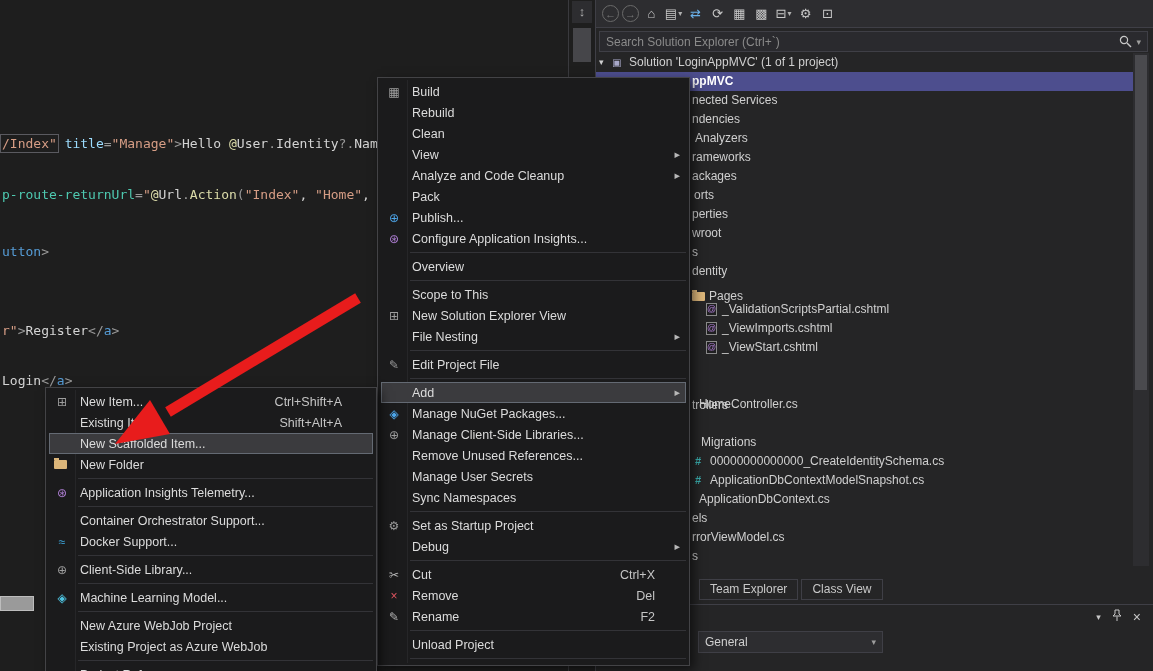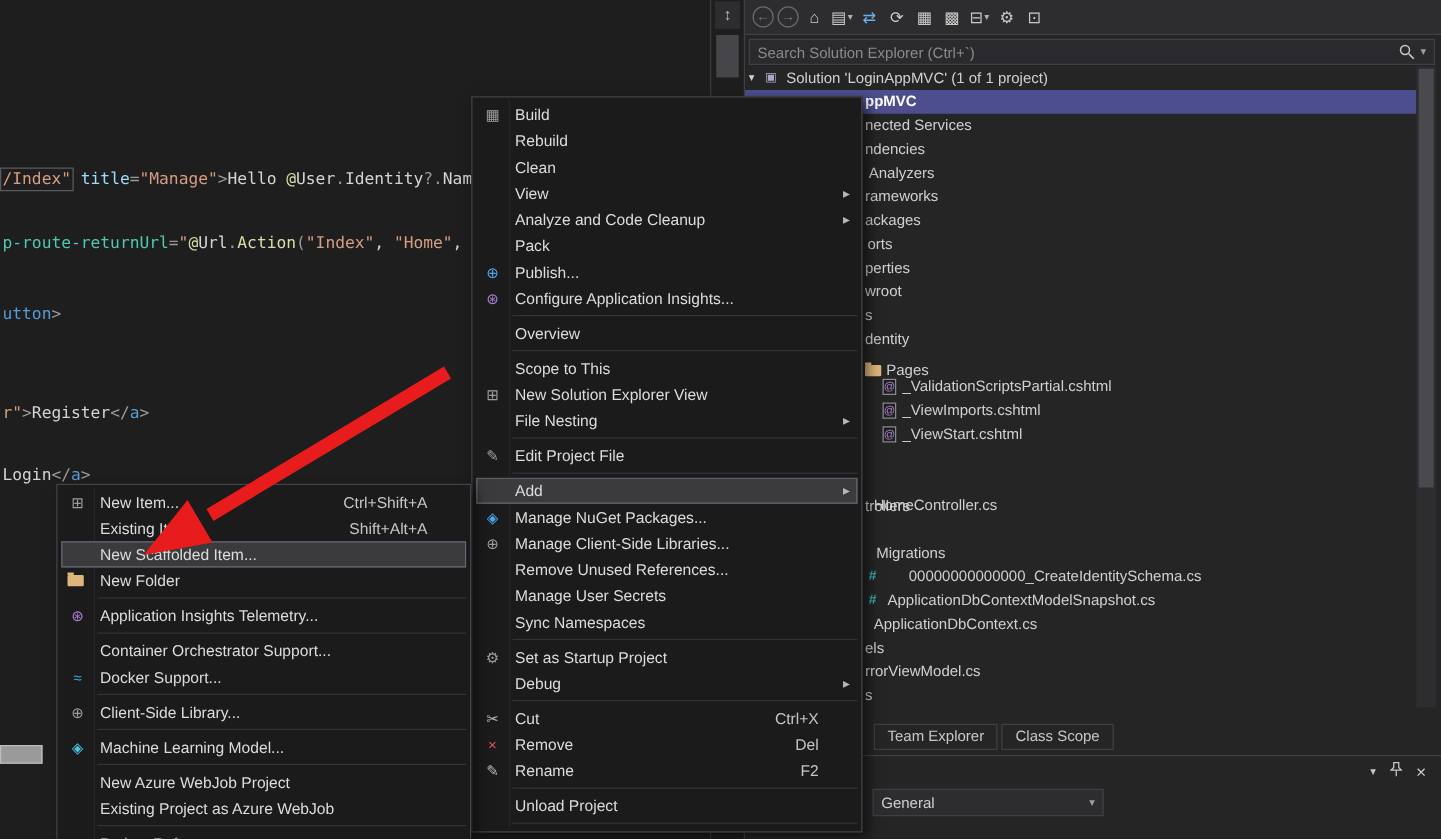--- a/index.html
+++ b/index.html
@@ -188,7 +188,7 @@
       </div>
       <div class="tree-row" style="top: 452px;">
         <span class="ticon ticon-csharp" style="left: 99px;">#</span>
-        <span class="tree-text" style="left: 114px; margin-left: 17px;">00000000000000_CreateIdentitySchema.cs</span>
+        <span class="tree-text" style="left: 114px;">00000000000000_CreateIdentitySchema.cs</span>
       </div>
       <div class="tree-row" style="top: 471px;">
         <span class="ticon ticon-csharp" style="left: 99px;">#</span>

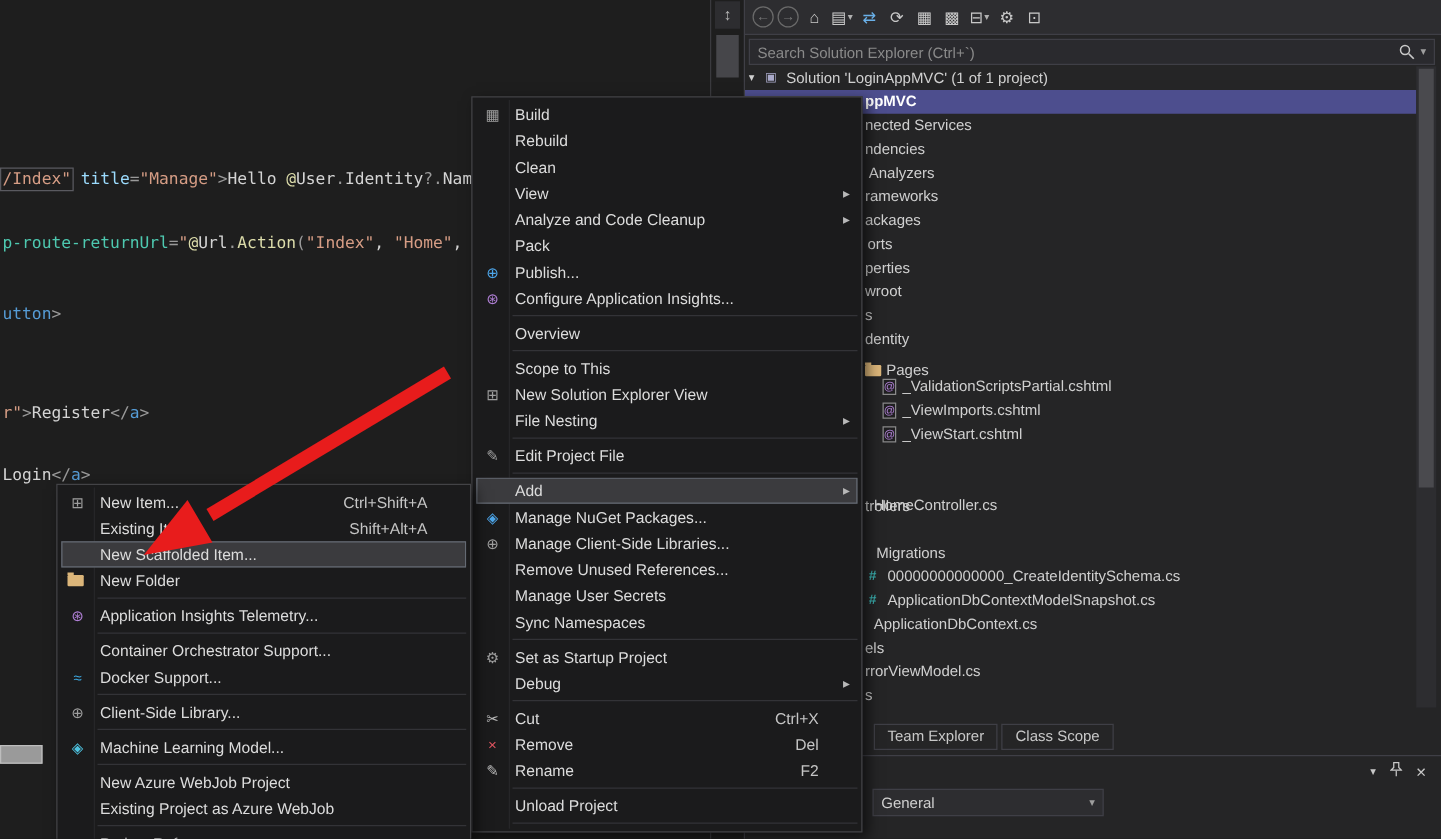--- a/index.html
+++ b/index.html
@@ -214,7 +214,7 @@
 
   <div class="se-tabs">
     <div class="se-tab">Team Explorer</div>
-    <div class="se-tab">Class Scope</div>
+    <div class="se-tab">Class View</div>
   </div>
 
   <div class="output">

